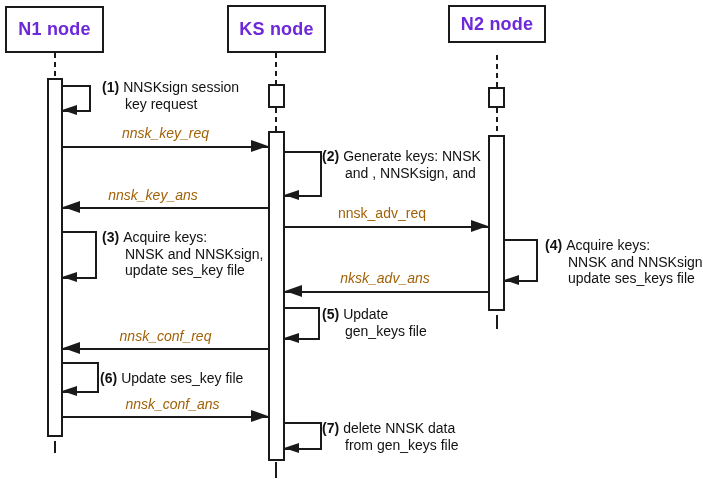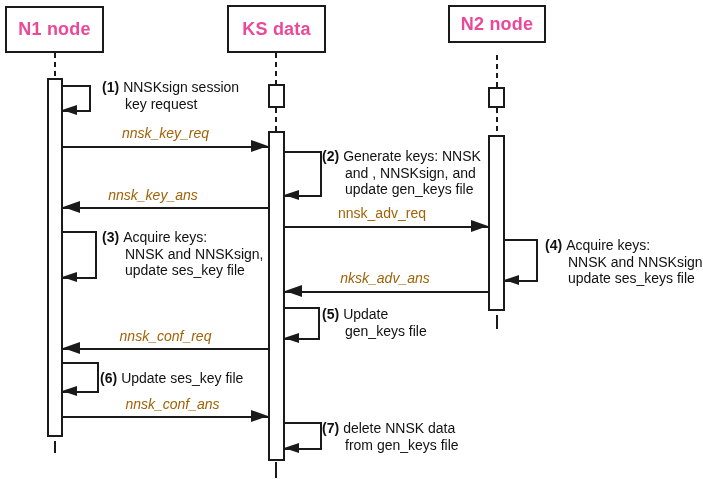--- a/index.html
+++ b/index.html
@@ -26,7 +26,7 @@
     justify-content: center;
     font-weight: bold;
     font-size: 18px;
-    color: #ec4899;
+    color: #6d28d9;
     letter-spacing: 0.2px;
   }
   

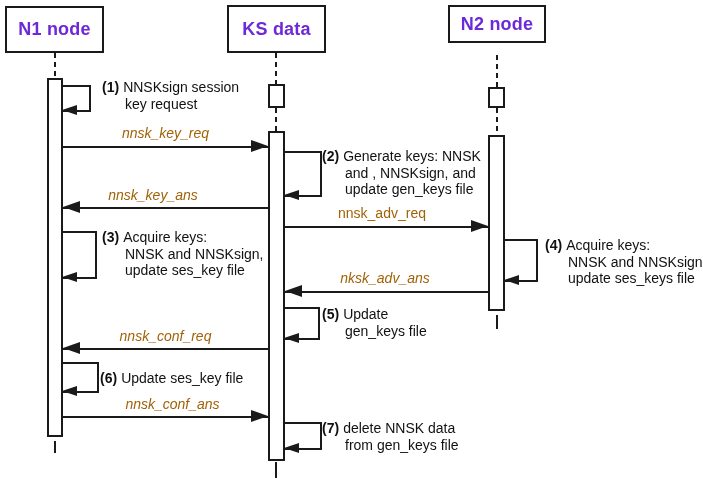--- a/index.html
+++ b/index.html
@@ -174,7 +174,7 @@
     <span>N1 node</span>
   </div>
   <div class="actor" style="left:227px;top:5px;width:99px;height:48px">
-    <span>KS data</span>
+    <span>KS node</span>
   </div>
   <div class="actor" style="left:448px;top:5px;width:98px;height:38px">
     <span>N2 node</span>

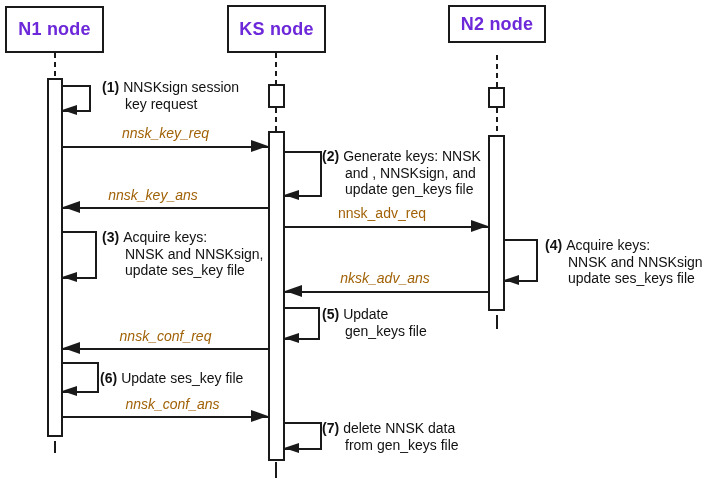--- a/index.html
+++ b/index.html
@@ -188,7 +188,6 @@
   <div class="note" style="left:322px;top:148px">
     <div><span class="num">(2)</span><span>Generate keys: NNSK</span></div>
     <div class="cont">and , NNSKsign, and</div>
-    <div class="cont">update gen_keys file</div>
   </div>
 
   <div class="note" style="left:102px;top:229px">

